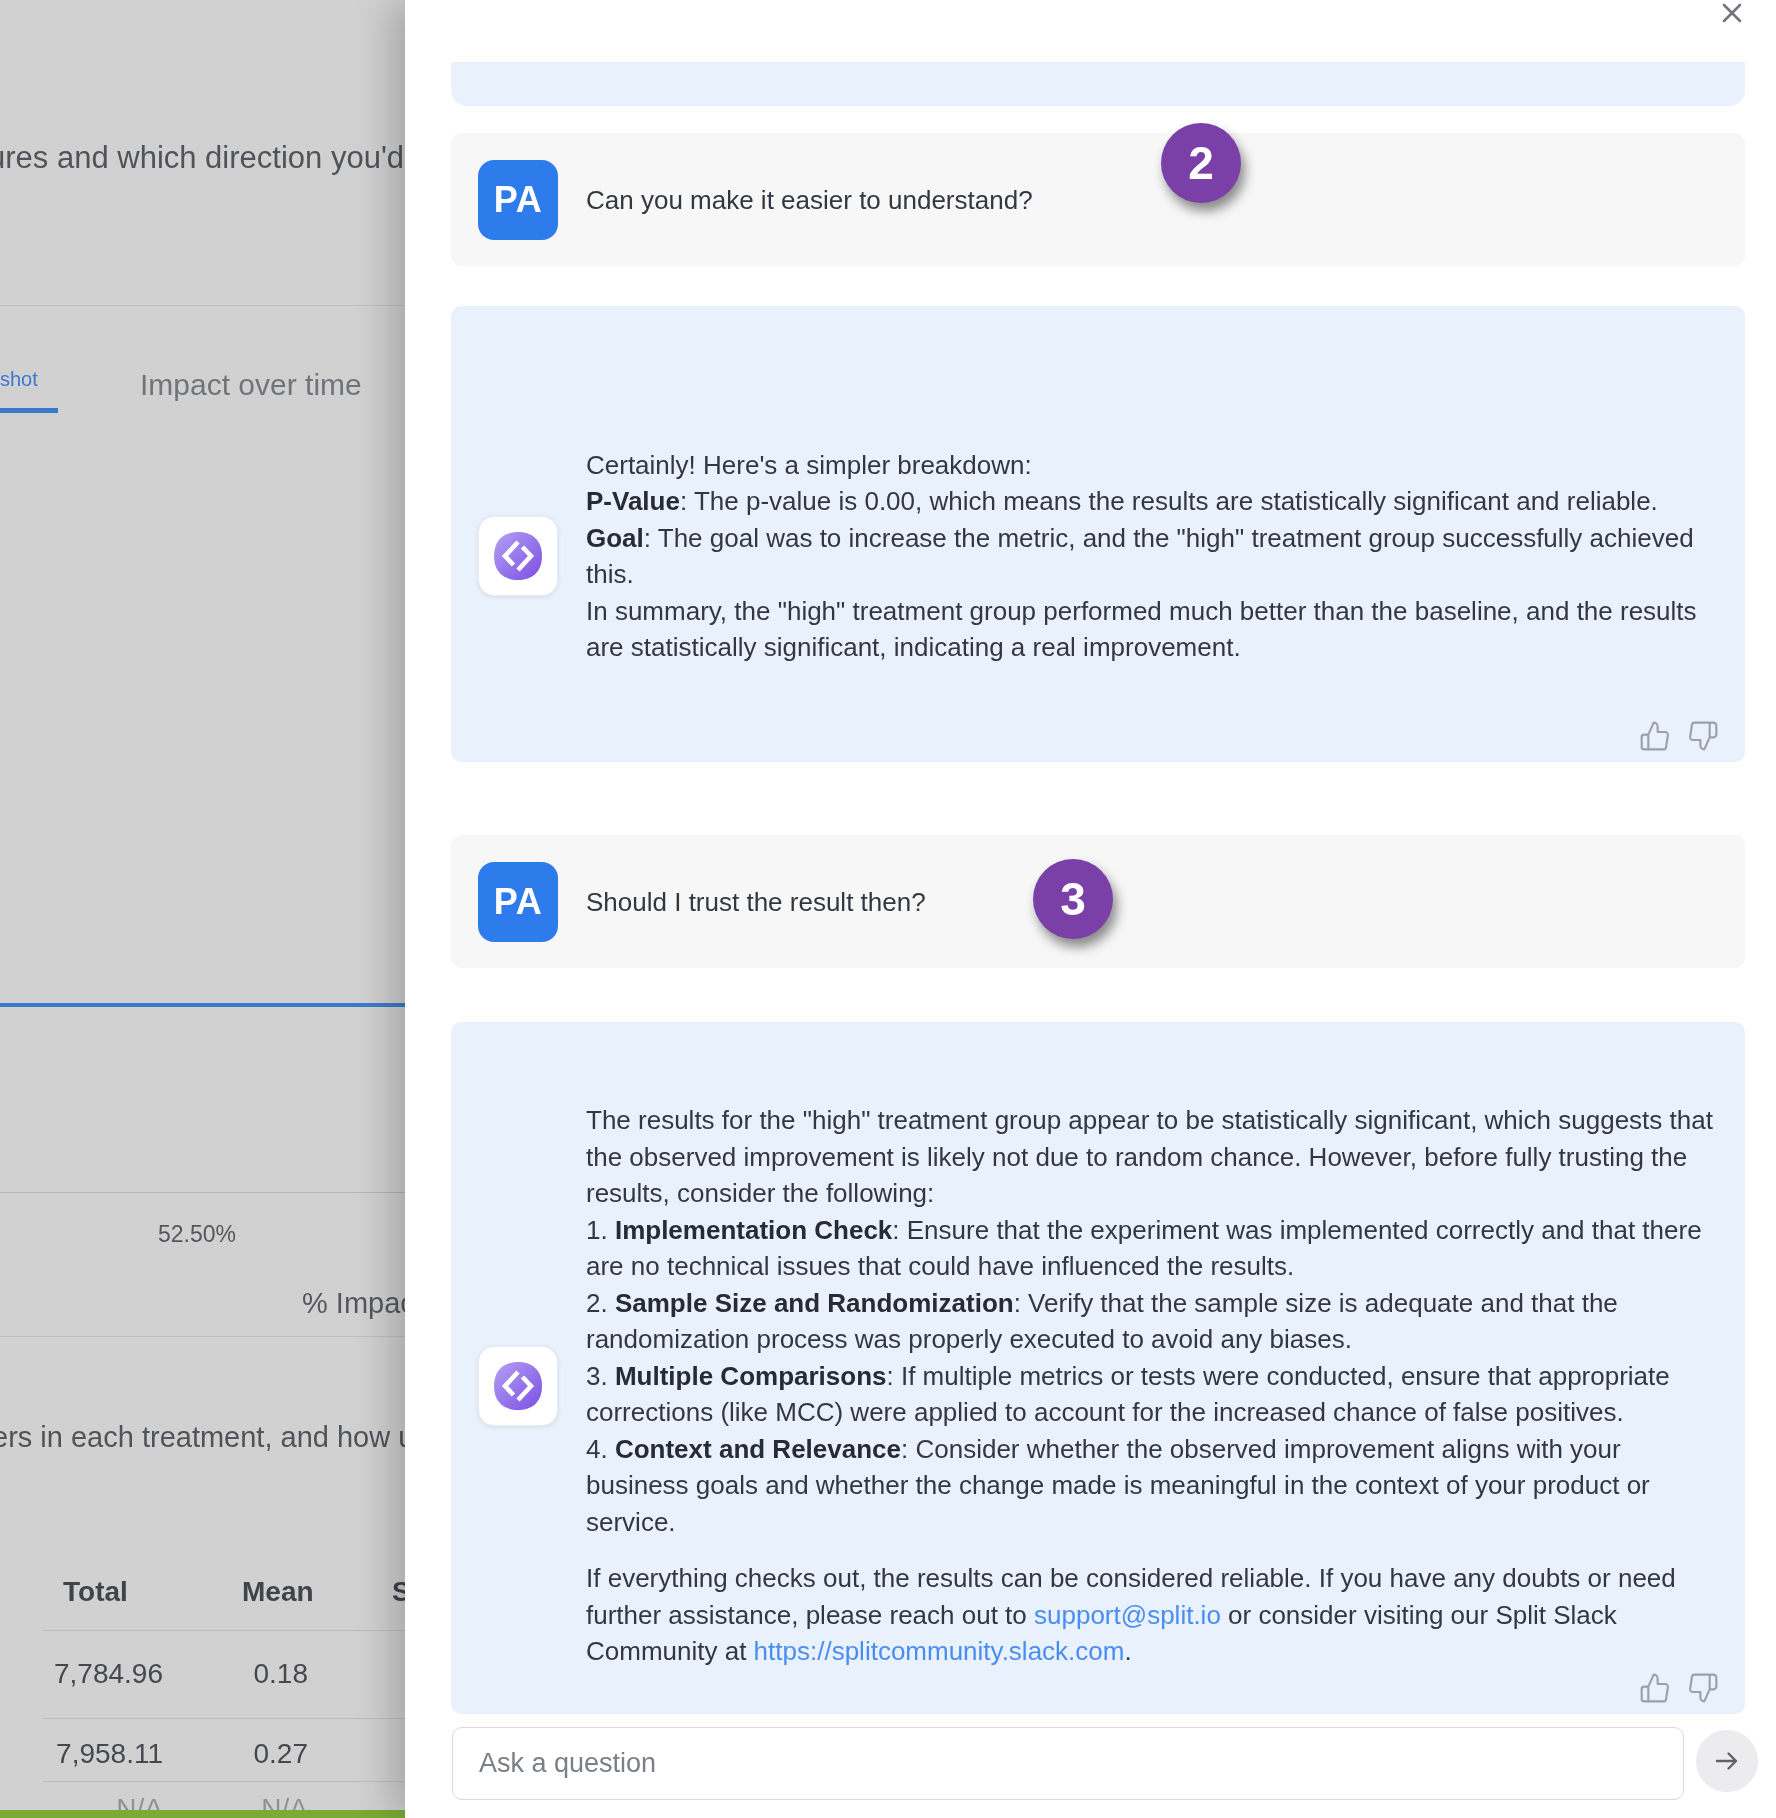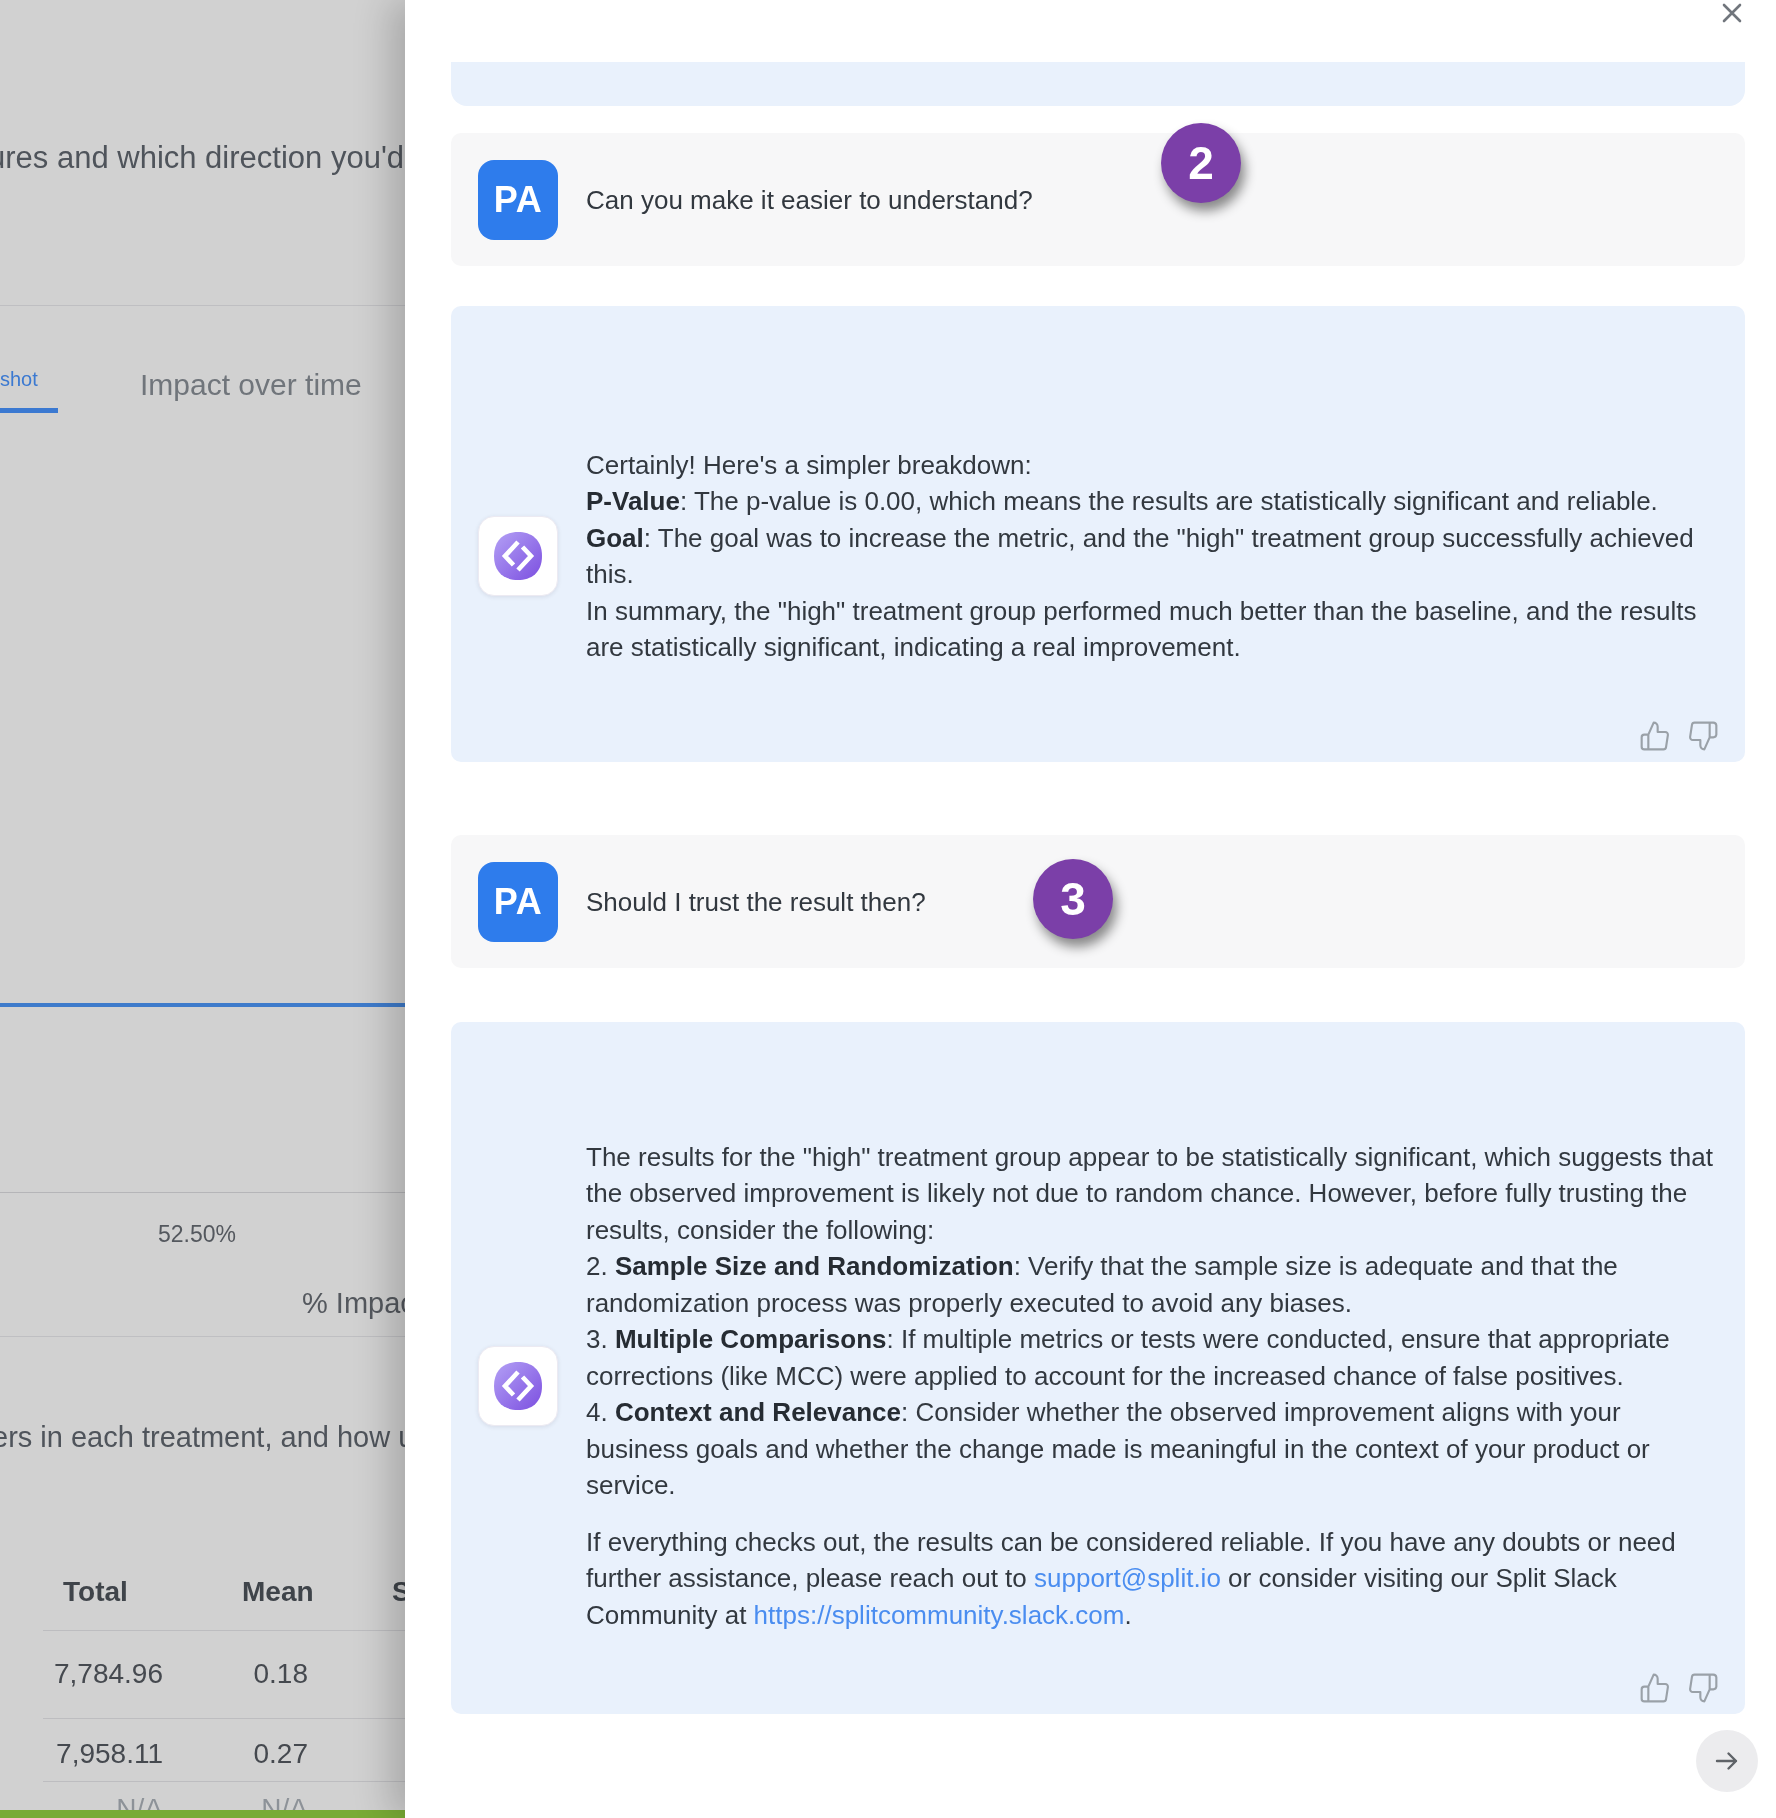--- a/index.html
+++ b/index.html
@@ -186,6 +186,7 @@
         </div>
         <div class="msg-text">
           <p><span>The results for the "high" treatment group appear to be statistically significant, which suggests that the observed improvement is likely not due to random chance. However, before fully trusting the results, consider the following:</span></p>
+          <p><span>1. </span><b>Implementation Check</b><span>: Ensure that the experiment was implemented correctly and that there are no technical issues that could have influenced the results.</span></p>
           <p><span>2. </span><b>Sample Size and Randomization</b><span>: Verify that the sample size is adequate and that the randomization process was properly executed to avoid any biases.</span></p>
           <p><span>3. </span><b>Multiple Comparisons</b><span>: If multiple metrics or tests were conducted, ensure that appropriate corrections (like MCC) were applied to account for the increased chance of false positives.</span></p>
           <p><span>4. </span><b>Context and Relevance</b><span>: Consider whether the observed improvement aligns with your business goals and whether the change made is meaningful in the context of your product or service.</span></p>

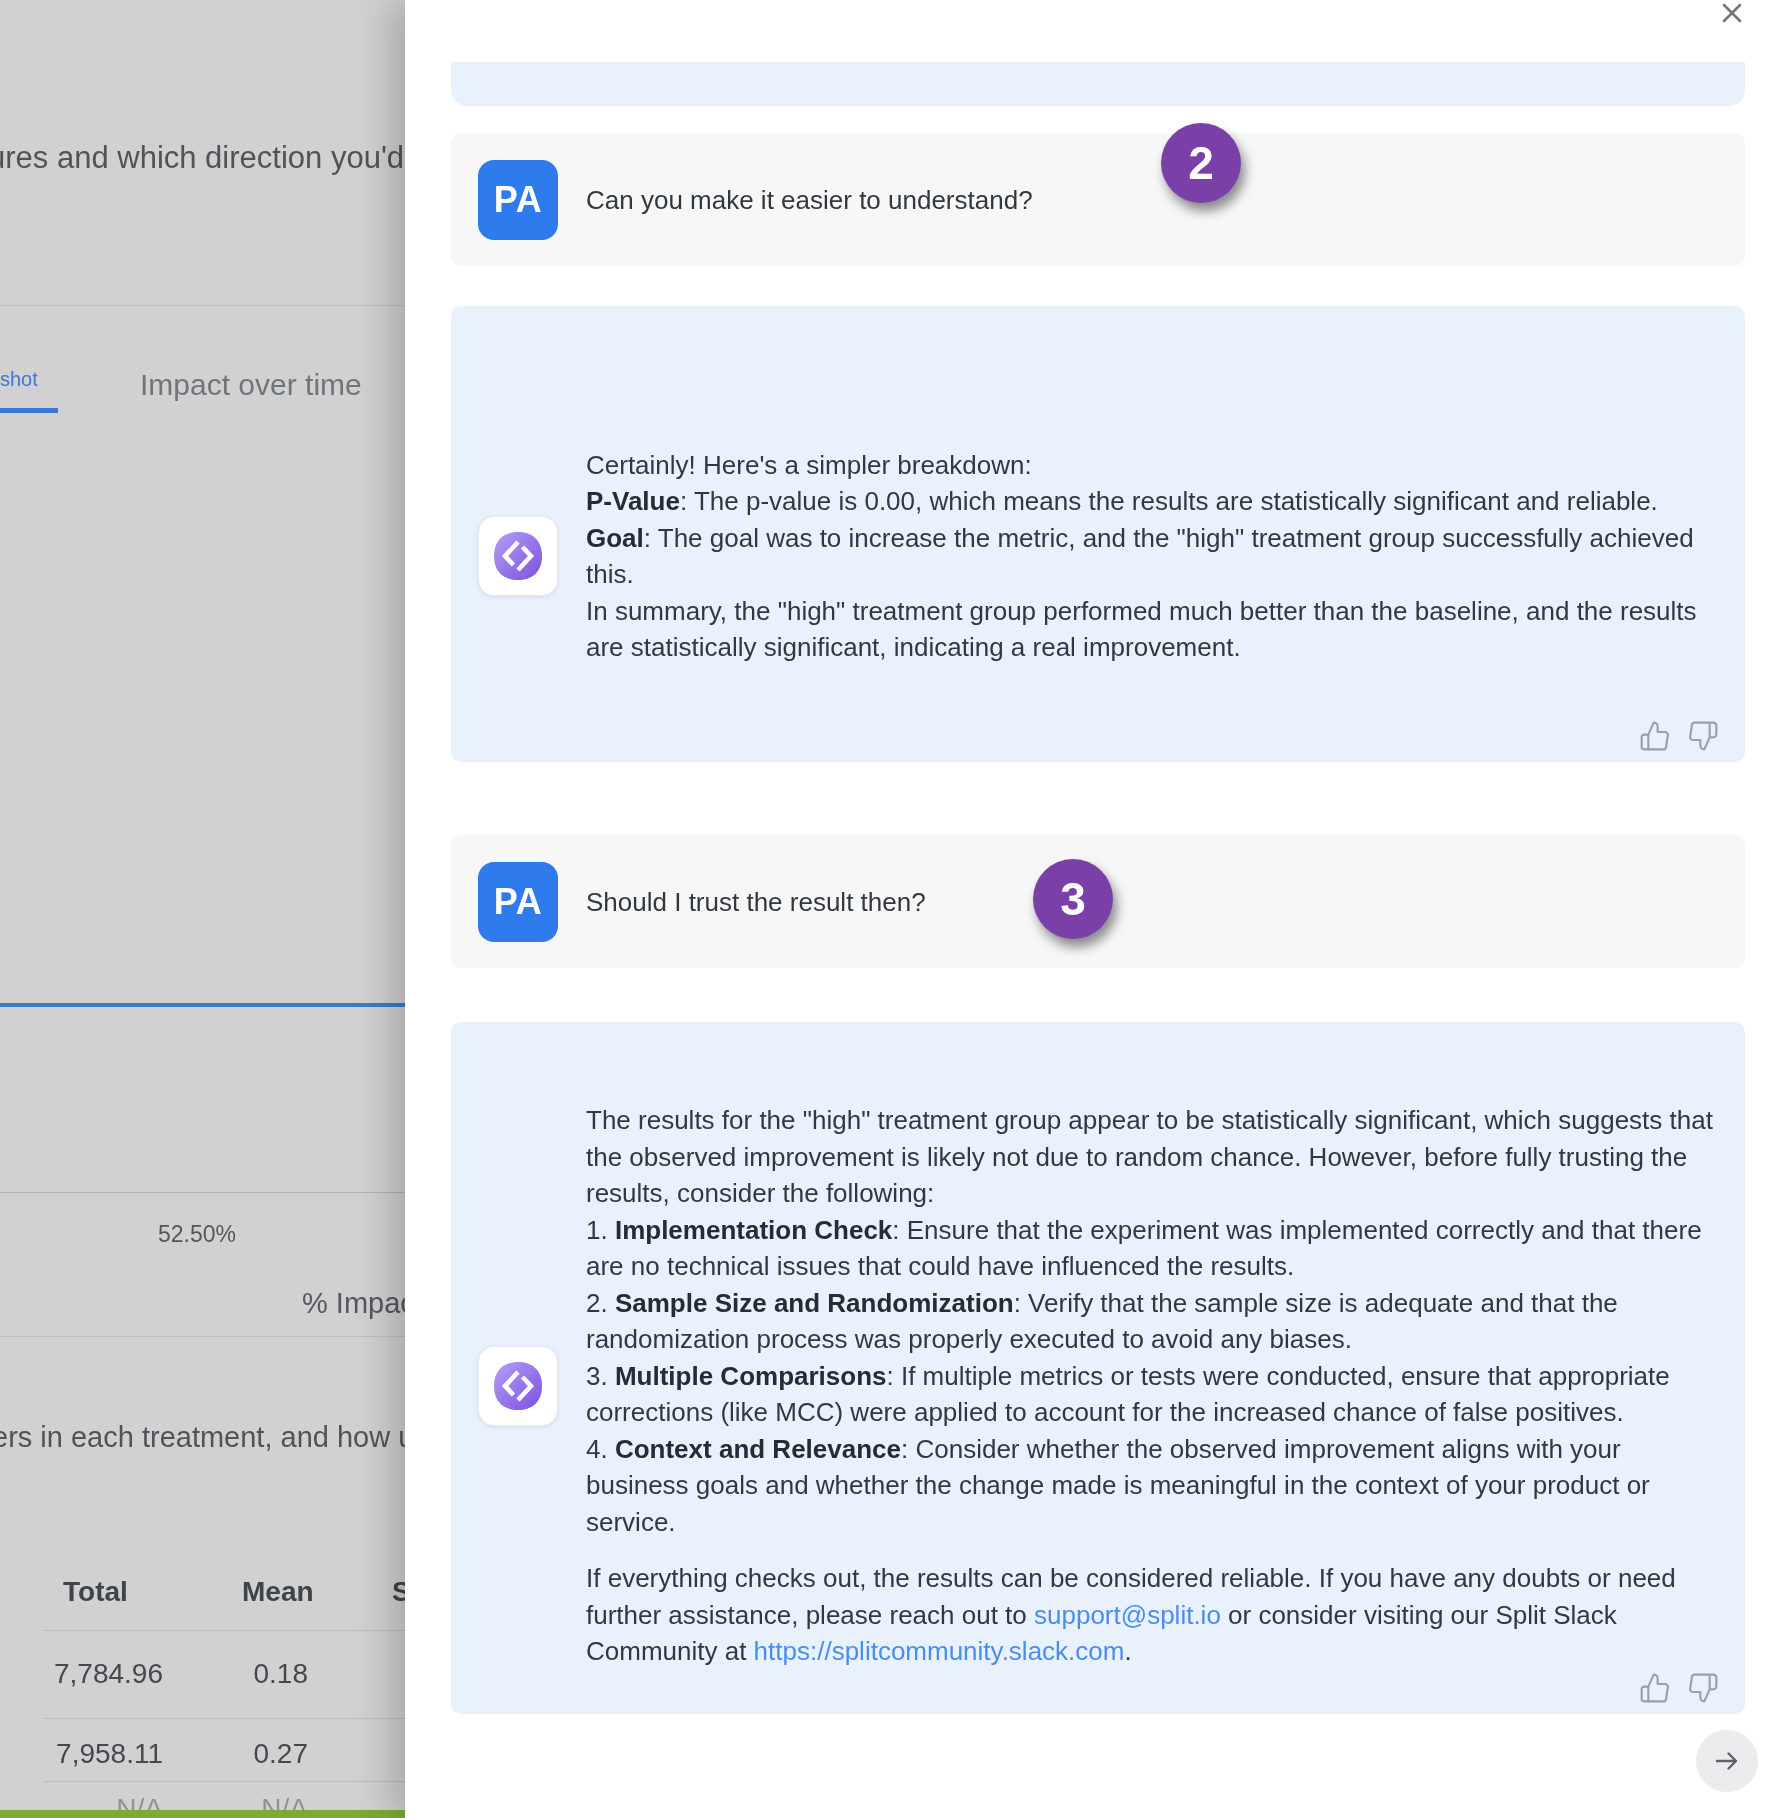--- a/index.html
+++ b/index.html
@@ -203,6 +203,7 @@
       </div>
     </div>
 
+  <input id="ask-input" type="text" placeholder="Ask a question" style="">
   <div id="send-btn">
     <svg width="30" height="30" viewBox="0 0 30 30">
       <path d="M5 15 H24 M16.5 7.5 L24 15 L16.5 22.5" stroke="currentColor" stroke-width="2.4" stroke-linecap="round" stroke-linejoin="round" fill="none"></path>

